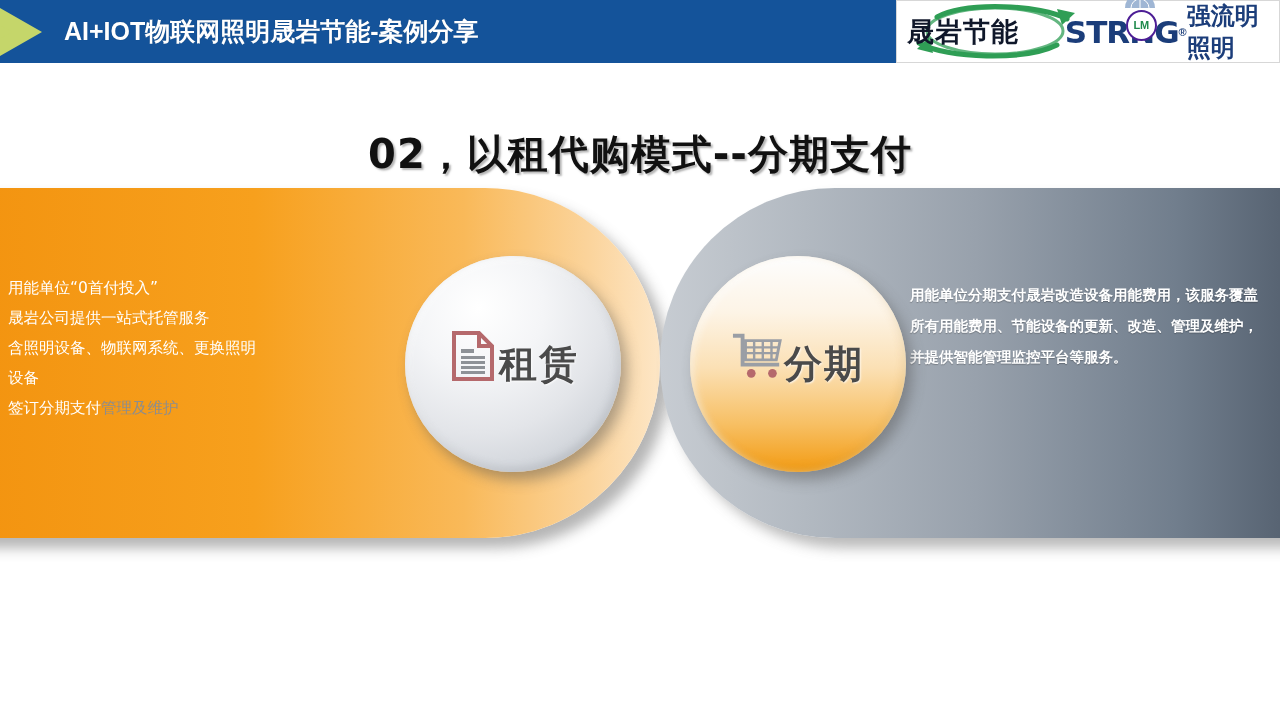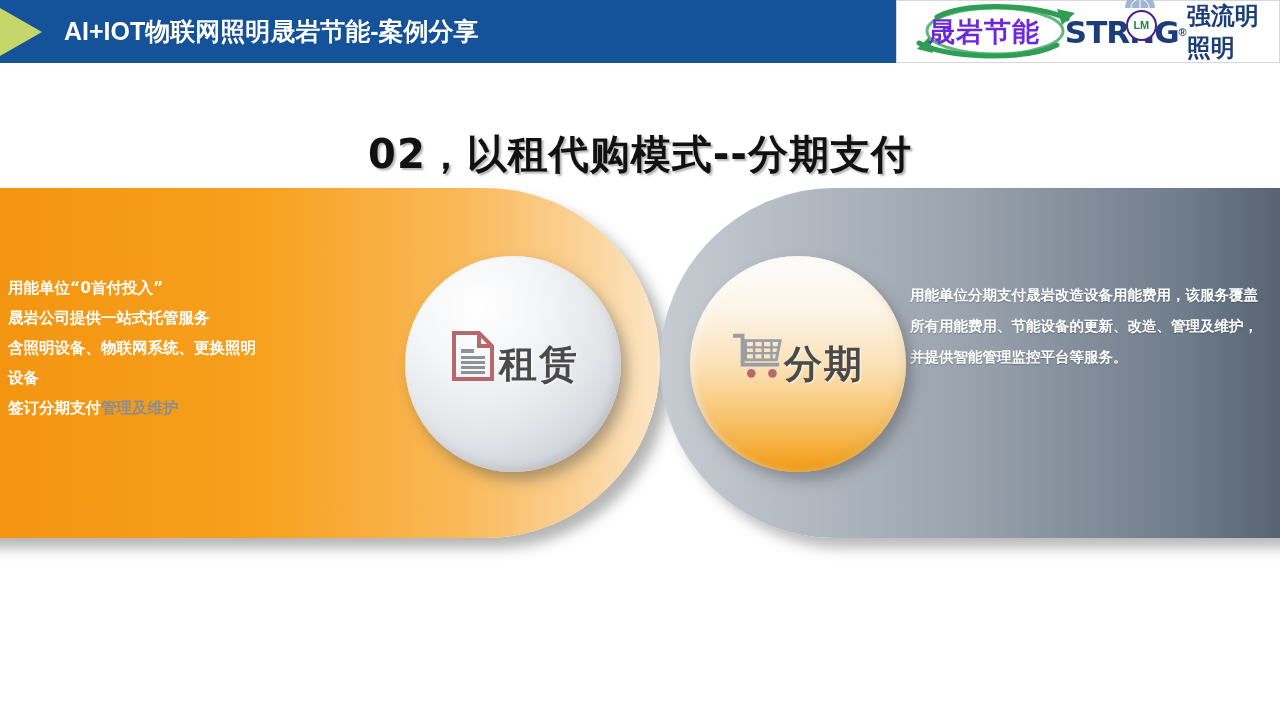--- a/index.html
+++ b/index.html
@@ -47,9 +47,9 @@
   }
   .logo-cn svg{position:absolute;left:0;top:0;}
   .logo-cn-text{
-    position:absolute;left:21px;top:11px;
+    position:absolute;left:0;top:11px;
     font-size:27px;font-weight:bold;
-    color:#6d28d9;
+    color:#0f172a;
     letter-spacing:1px;
     font-family:"DejaVu Sans","Liberation Sans",sans-serif;
   }

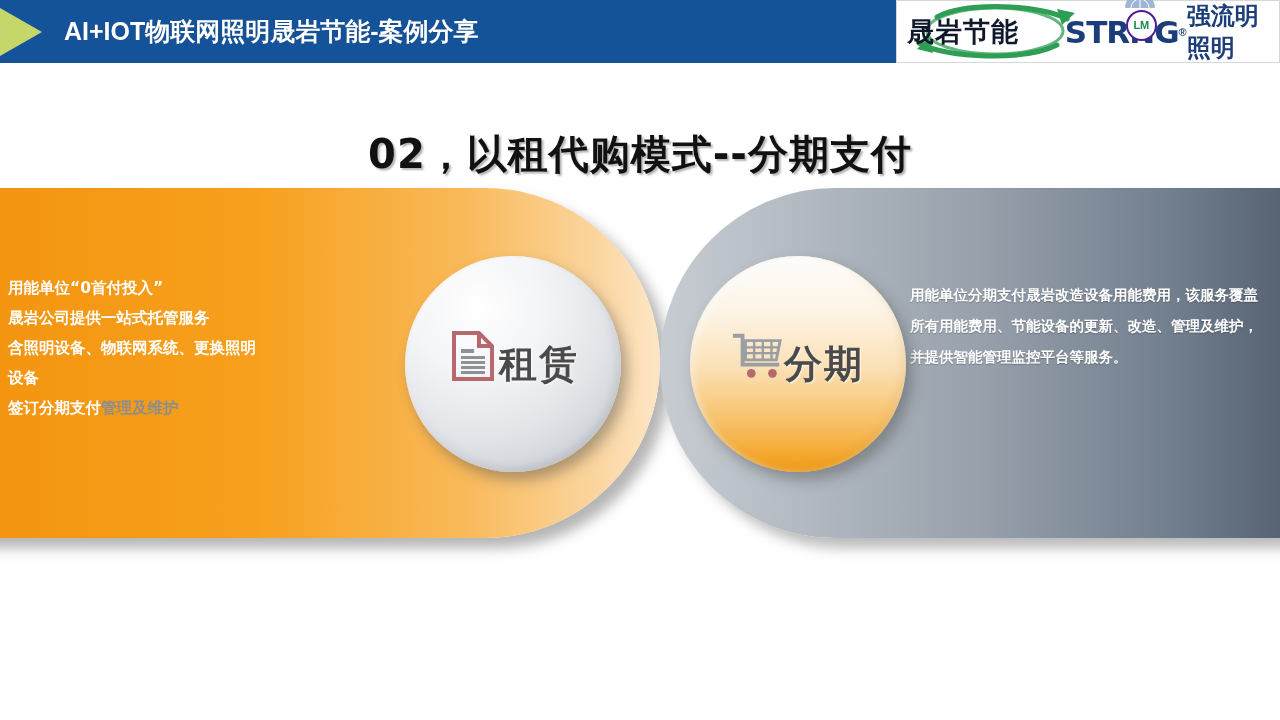--- a/index.html
+++ b/index.html
@@ -118,7 +118,7 @@
   .panel-orange-text{
     position:absolute;left:48px;top:85px;width:330px;
     color:#ffffff;
-    font-size:15.5px;font-weight:bold;
+    font-size:15.5px;font-weight:normal;
     line-height:30px;
     font-family:"DejaVu Sans","Liberation Sans",sans-serif;
   }

